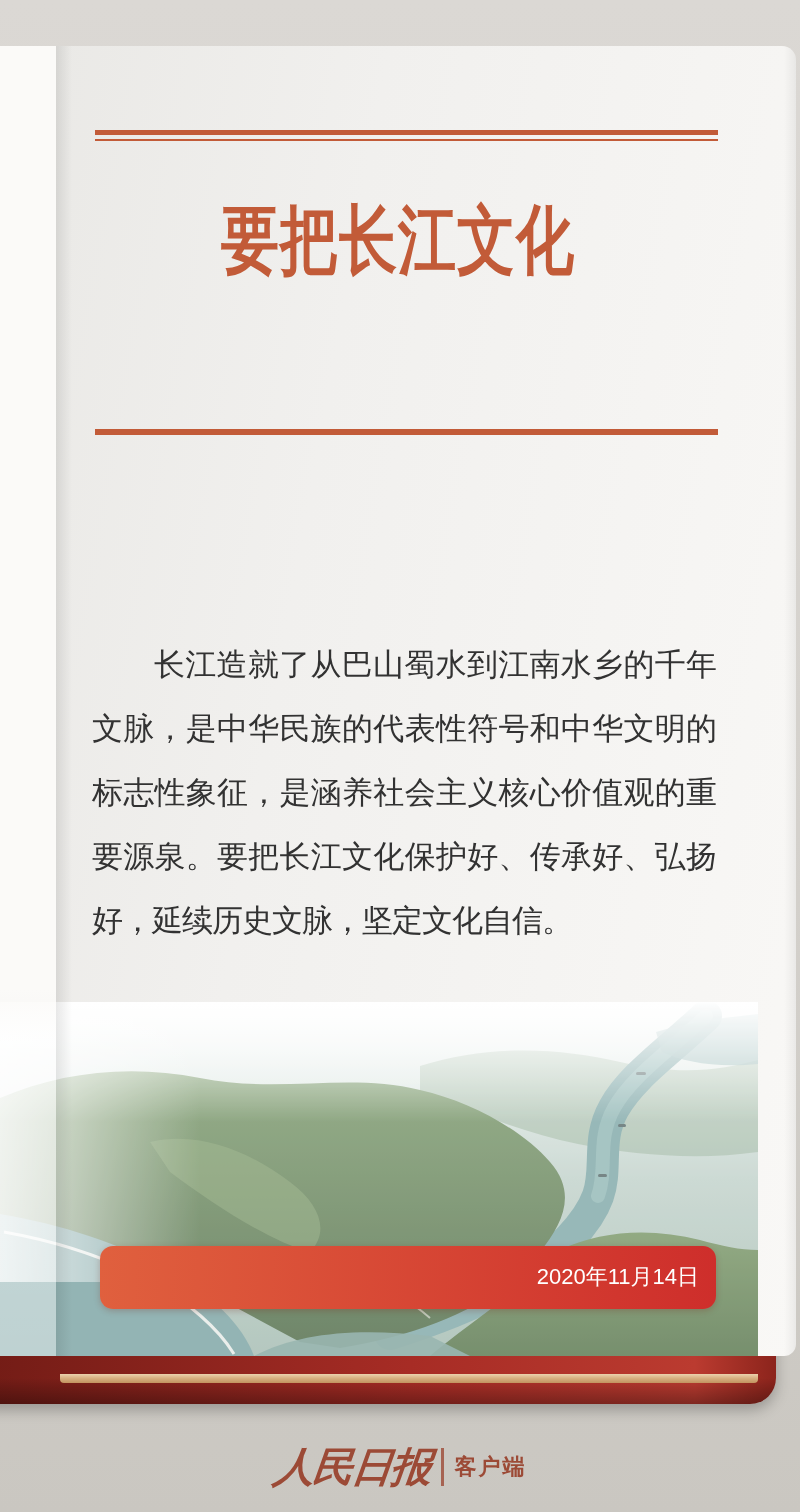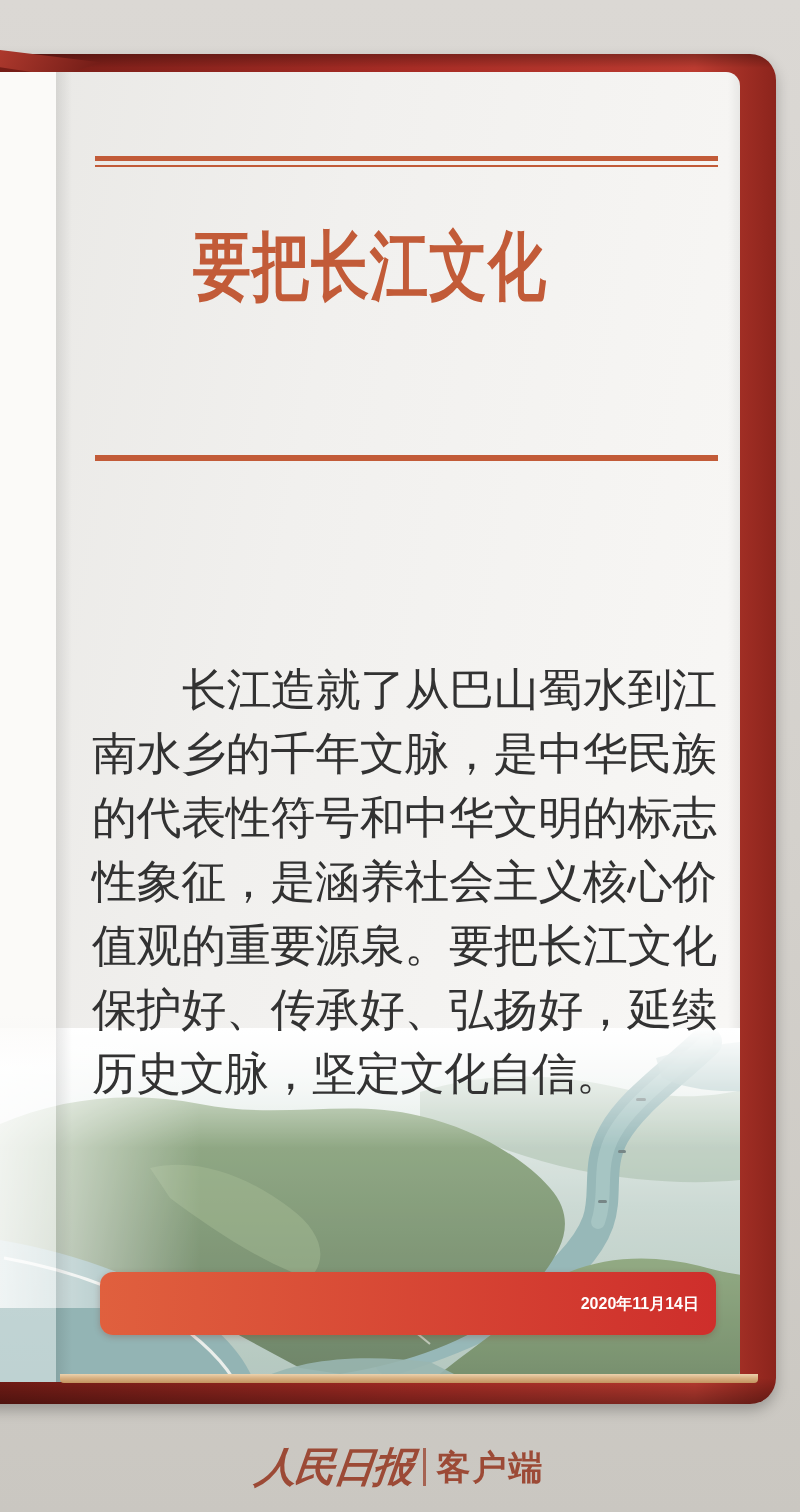--- a/index.html
+++ b/index.html
@@ -39,7 +39,7 @@
 
   
   .page{
-    position:absolute;left:0;top:72px;width:740px;height:1310px;
+    position:absolute;left:0;top:46px;width:796px;height:1310px;
     border-radius:0 14px 12px 0;
     background:linear-gradient(100deg,#e9e8e5 0%,#f1f0ee 38%,#f9f8f6 100%);
     overflow:hidden;

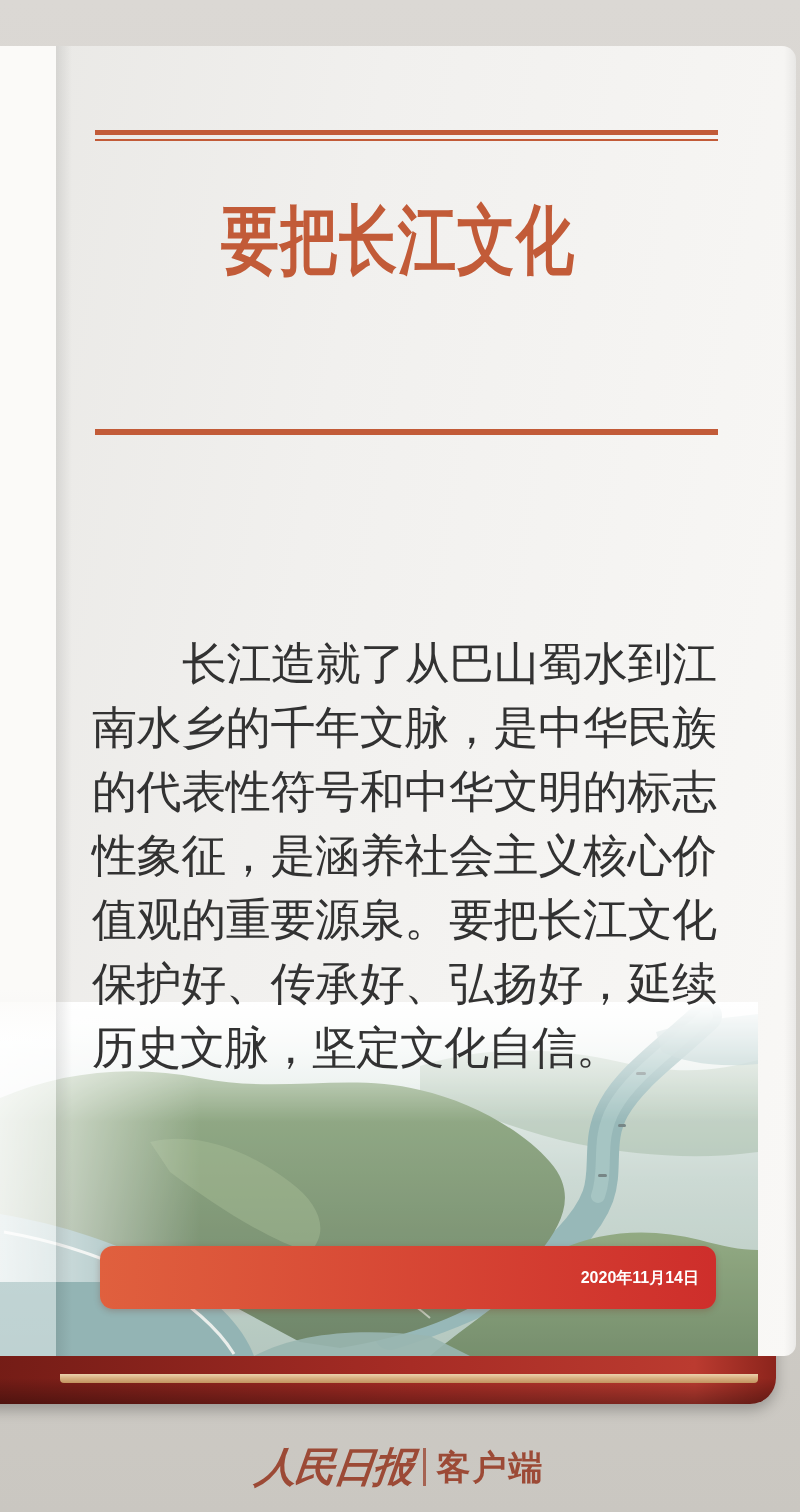--- a/index.html
+++ b/index.html
@@ -84,7 +84,7 @@
   .quote{
     position:absolute;left:92px;top:586px;width:624px;z-index:3;
     font-family:"DejaVu Serif","Liberation Serif",serif;
-    font-size:45px;line-height:64px;color:var(--body-text);
+    font-size:31px;line-height:64px;color:var(--body-text);
     text-align:justify;text-indent:2em;letter-spacing:-1px;
   }
 

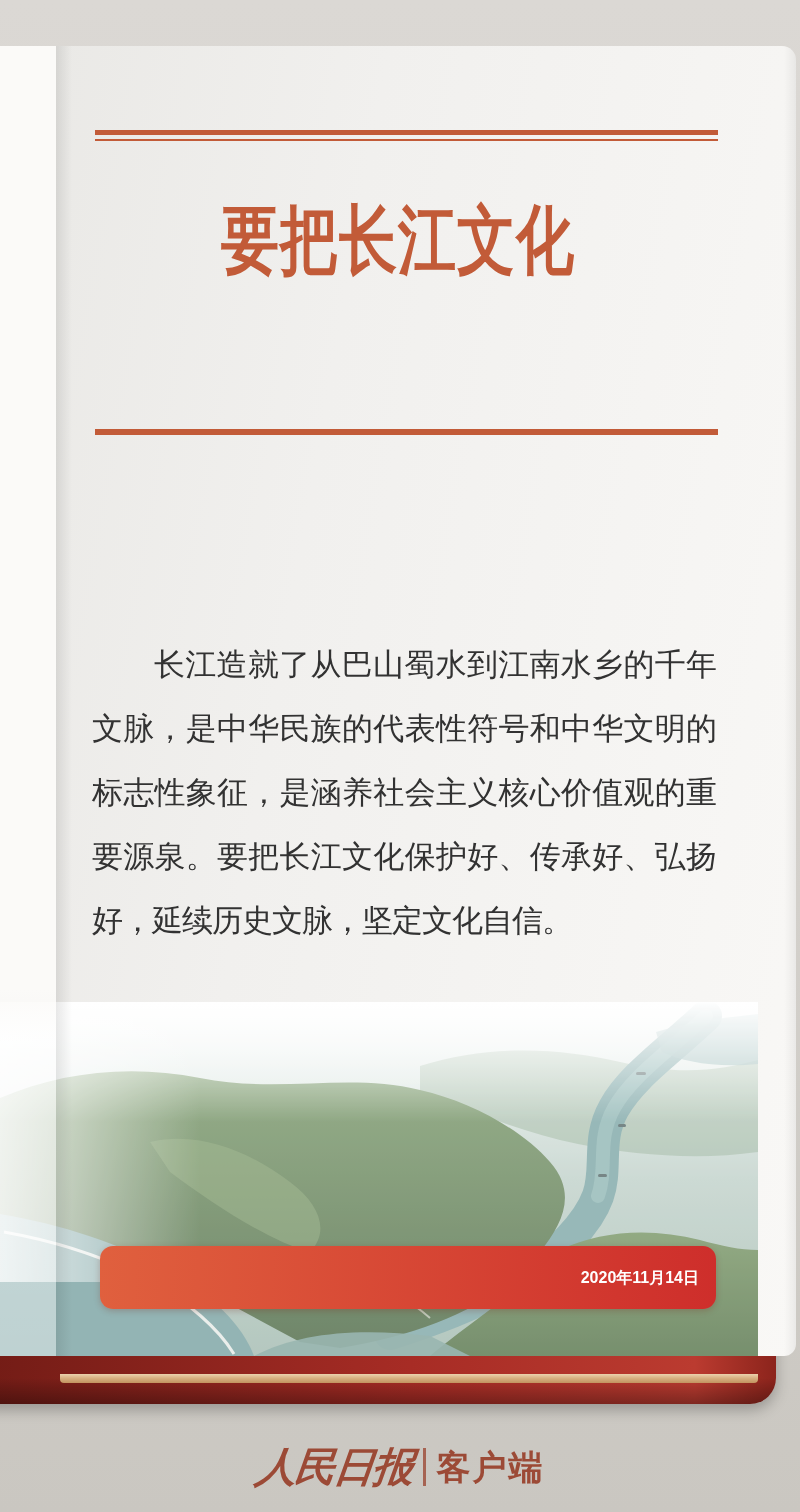--- a/index.html
+++ b/index.html
@@ -103,7 +103,7 @@
     padding-right:17px;gap:3px;color:#ffffff;
     box-shadow:0 2px 6px rgba(120,30,20,.25);
   }
-  .banner-date{font-size:16px;font-weight:700;line-height:1.1;}
+  .banner-date{font-size:22px;font-weight:400;line-height:1.1;}
   .banner-attr{font-size:20px;font-weight:700;line-height:1.1;letter-spacing:.5px;}
 
   

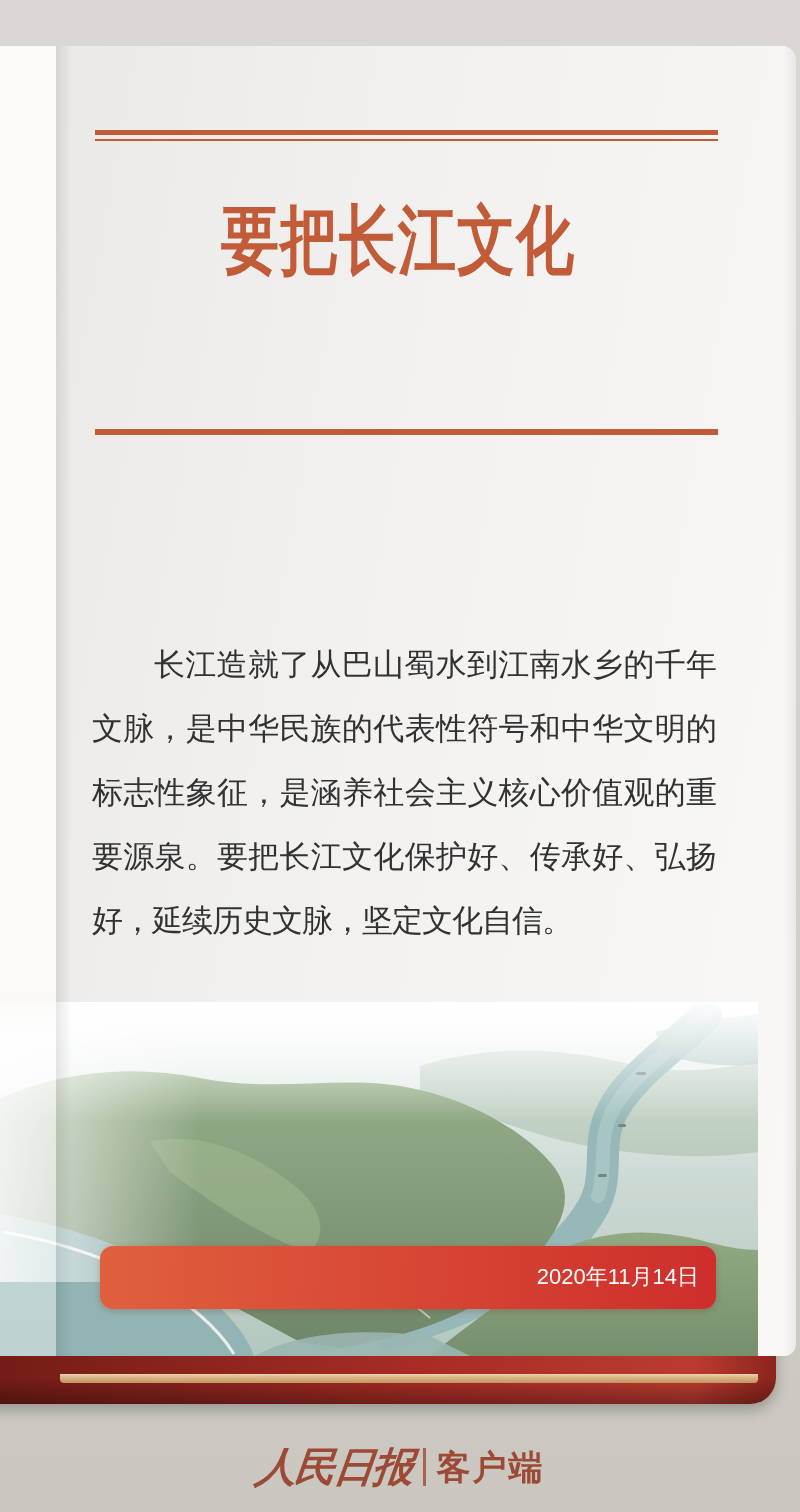--- a/index.html
+++ b/index.html
@@ -119,8 +119,8 @@
   }
   .logo-divider{width:3px;height:38px;background:var(--logo-red);opacity:.8;}
   .client-label{
-    font-size:34px;font-weight:800;letter-spacing:2px;line-height:1;
-    font-family:Liberation Sans, sans-serif;
+    font-size:22px;font-weight:800;letter-spacing:2px;line-height:1;
+    font-family:Liberation Serif, serif;
   }
 </style>
 </head>

